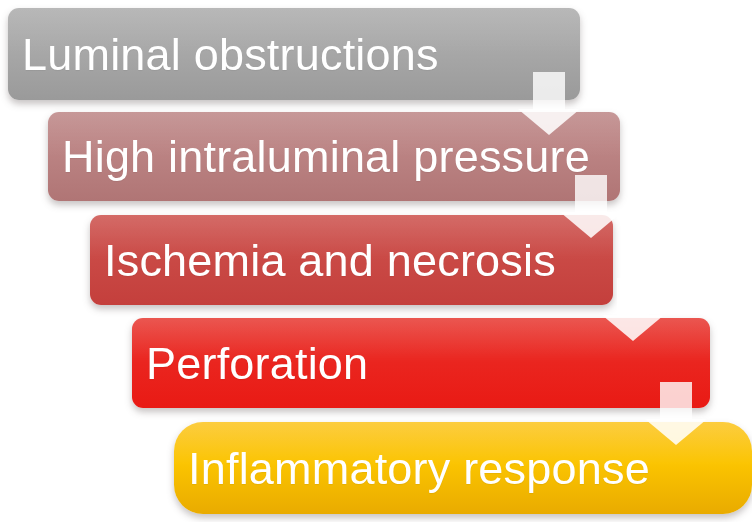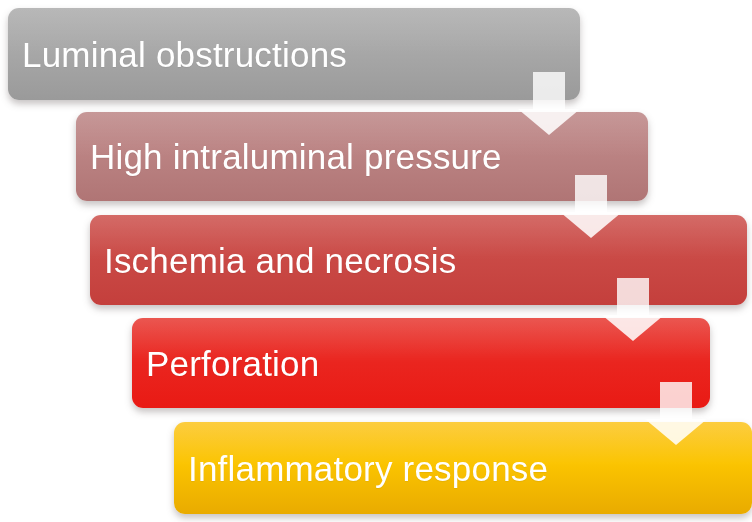--- a/index.html
+++ b/index.html
@@ -46,7 +46,7 @@
     z-index: 2;
     color: #ffffff;
     font-family: "Liberation Sans", sans-serif;
-    font-size: 35px;
+    font-size: 45px;
     font-weight: 300;
     letter-spacing: 0.2px;
     line-height: 1;

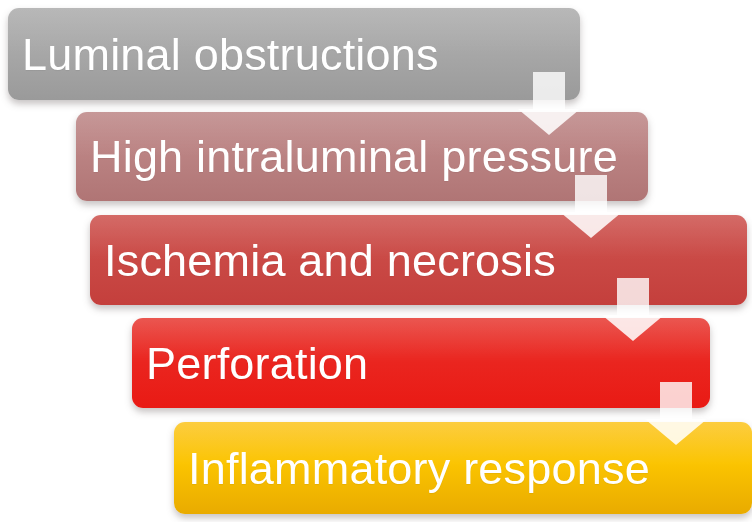--- a/index.html
+++ b/index.html
@@ -64,7 +64,7 @@
 
   
   #step-1 { background: linear-gradient(to bottom, #b0b0b0 0%, #a8a8a8 45%, #9a9a9a 100%); }
-  #step-2 { background: linear-gradient(to bottom, #c08c8c 0%, #bb8383 45%, #b07575 100%); margin-left: 28px; }
+  #step-2 { background: linear-gradient(to bottom, #c08c8c 0%, #bb8383 45%, #b07575 100%); }
   #step-3 { background: linear-gradient(to bottom, #cf5a56 0%, #ca4a46 45%, #c43f3c 100%); }
   #step-4 { background: linear-gradient(to bottom, #e8433c 0%, #ea2620 45%, #e91a14 100%); }
   #step-5 { background: linear-gradient(to bottom, #fcc72a 0%, #fbc400 45%, #e9ab00 100%); }

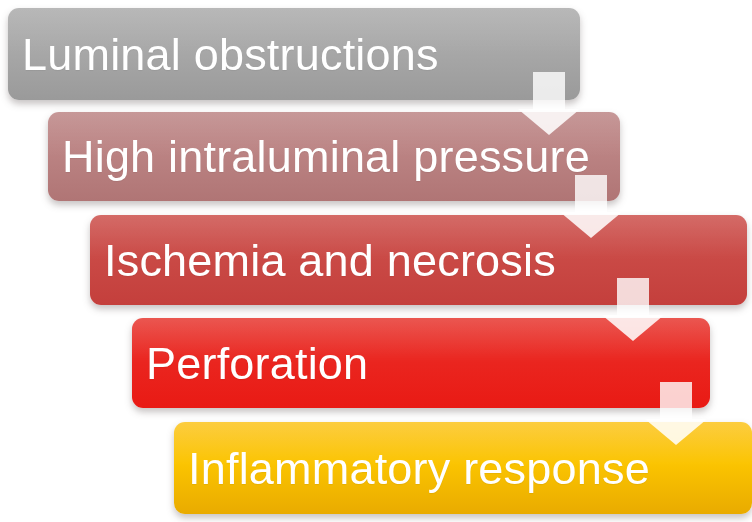--- a/index.html
+++ b/index.html
@@ -58,7 +58,7 @@
   
   #step-1 { left: 8px;   top: 8px;   width: 572px; height: 92px; }
   #step-2 { left: 48px;  top: 112px; width: 572px; height: 89px; }
-  #step-3 { left: 90px;  top: 215px; width: 657px; height: 90px; }
+  #step-3 { left: 90px;  top: 215px; width: 523px; height: 90px; }
   #step-4 { left: 132px; top: 318px; width: 578px; height: 90px; }
   #step-5 { left: 174px; top: 422px; width: 578px; height: 92px; }
 

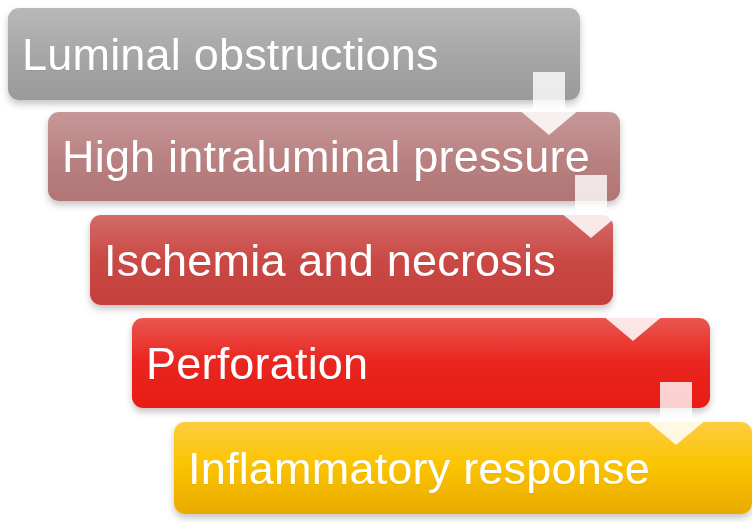--- a/index.html
+++ b/index.html
@@ -60,7 +60,7 @@
   #step-2 { left: 48px;  top: 112px; width: 572px; height: 89px; }
   #step-3 { left: 90px;  top: 215px; width: 523px; height: 90px; }
   #step-4 { left: 132px; top: 318px; width: 578px; height: 90px; }
-  #step-5 { left: 174px; top: 422px; width: 578px; height: 92px; }
+  #step-5 { left: 174px; top: 422px; width: 578px; height: 92px; border-radius: 29px; }
 
   
   #step-1 { background: linear-gradient(to bottom, #b0b0b0 0%, #a8a8a8 45%, #9a9a9a 100%); }

